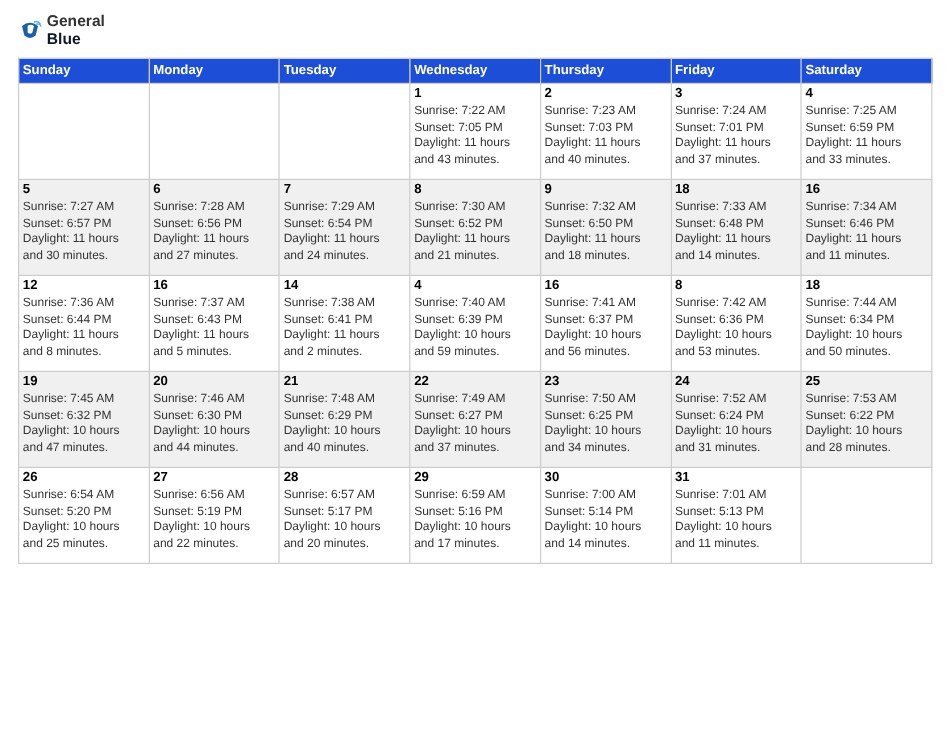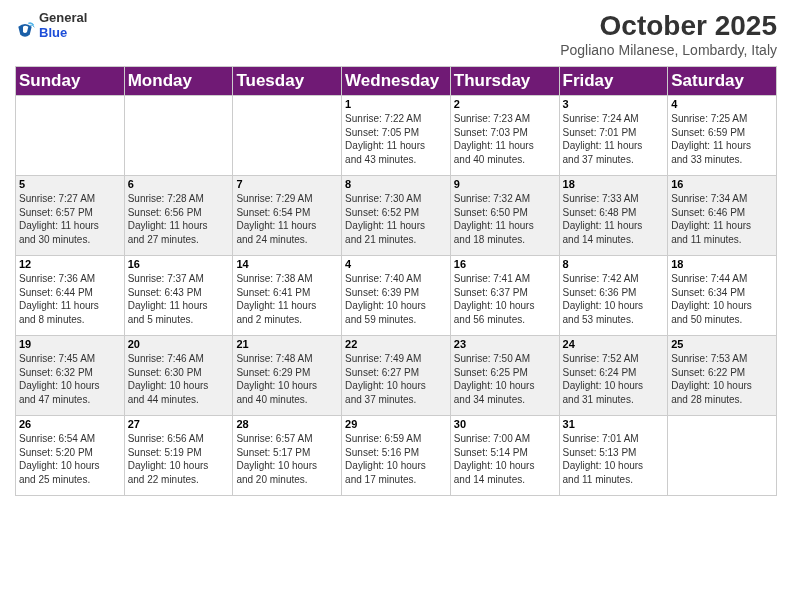--- a/index.html
+++ b/index.html
@@ -23,7 +23,7 @@
     }
     .logo {
       display: flex;
-      align-items: flex-end;
+      align-items: center;
     }
     .logo-text {
       display: flex;

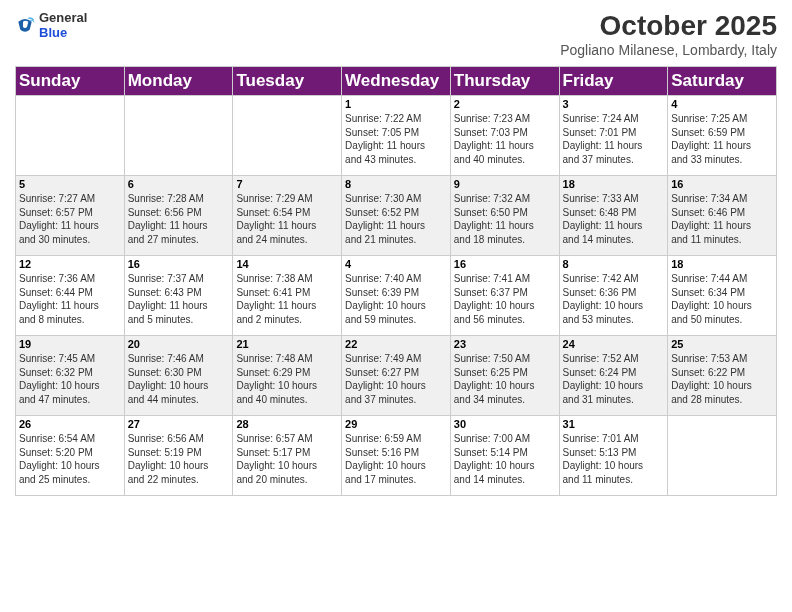--- a/index.html
+++ b/index.html
@@ -32,7 +32,7 @@
       font-weight: bold;
     }
     .logo-general { color: #333; }
-    .logo-blue { color: #1d4ed8; }
+    .logo-blue { color: #0f172a; }
     .logo-icon {
       width: 20px;
       height: 20px;

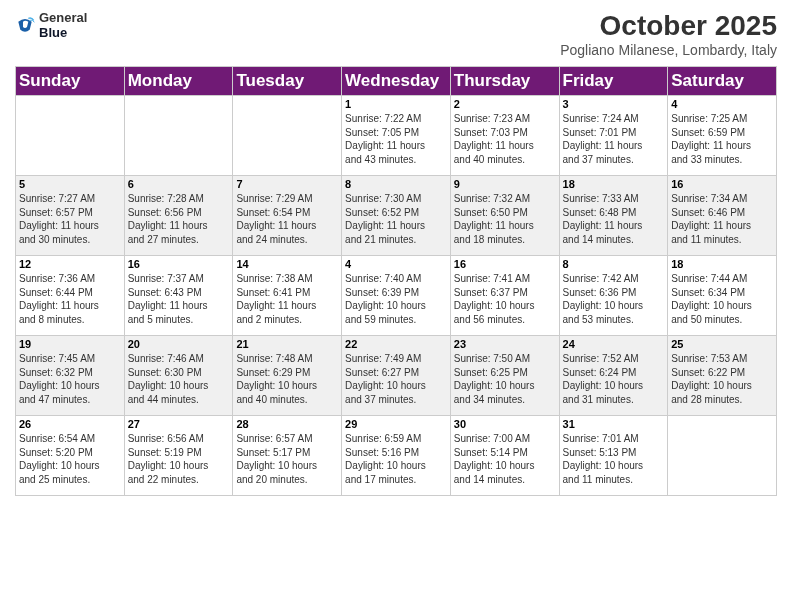--- a/index.html
+++ b/index.html
@@ -104,10 +104,6 @@
         <span class="logo-blue">Blue</span>
       </div>
     </div>
-    <div class="title-block">
-      <div class="month-title">October 2025</div>
-      <div class="location">Pogliano Milanese, Lombardy, Italy</div>
-    </div>
   </div>
 
   <table class="calendar">

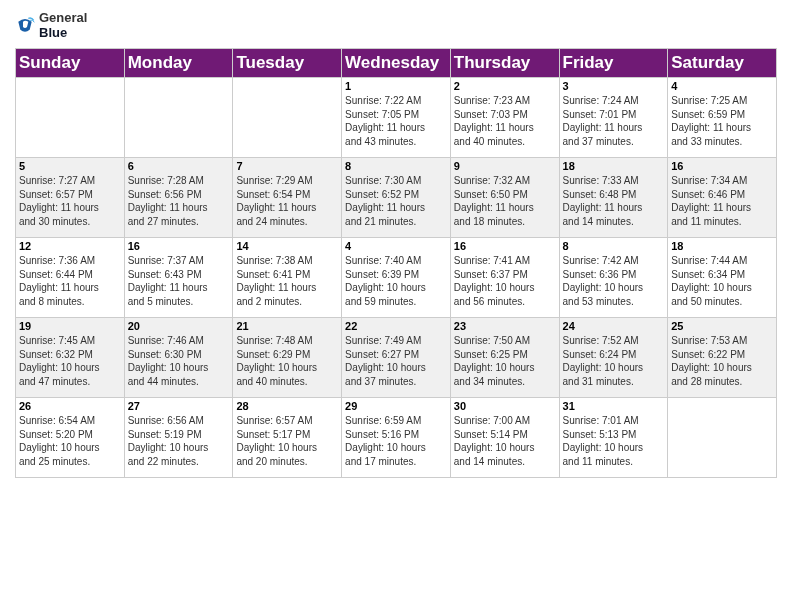--- a/index.html
+++ b/index.html
@@ -56,11 +56,11 @@
       font-size: 10px;
     }
     .calendar th {
-      background-color: #701a75;
+      background-color: #1d4ed8;
       color: white;
       padding: 4px 3px;
       text-align: left;
-      font-size: 17px;
+      font-size: 11px;
       border: 1px solid #ccc;
     }
     .calendar td {

